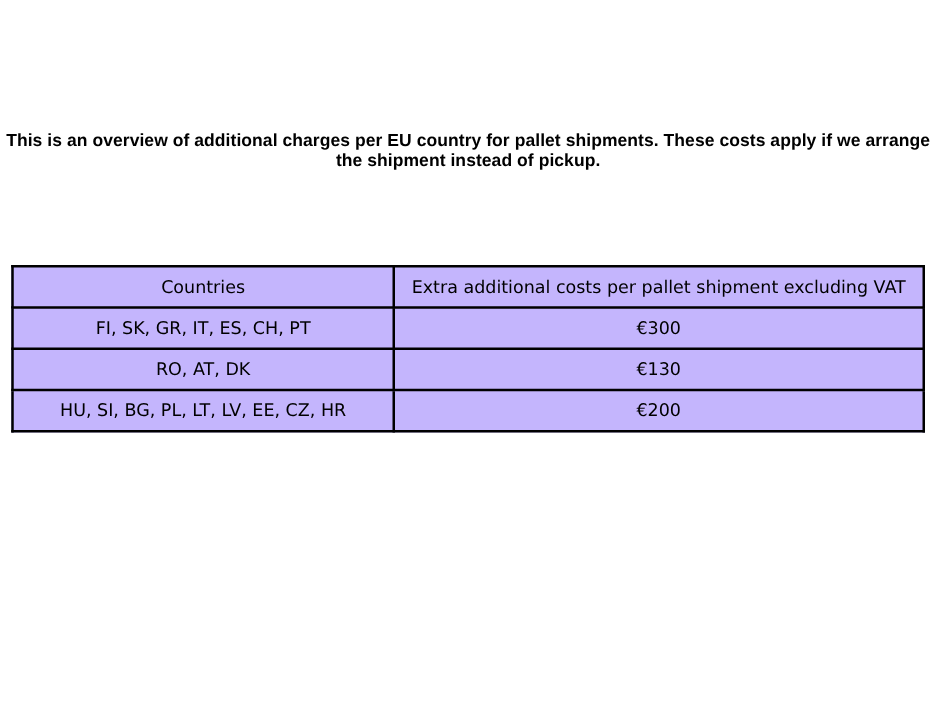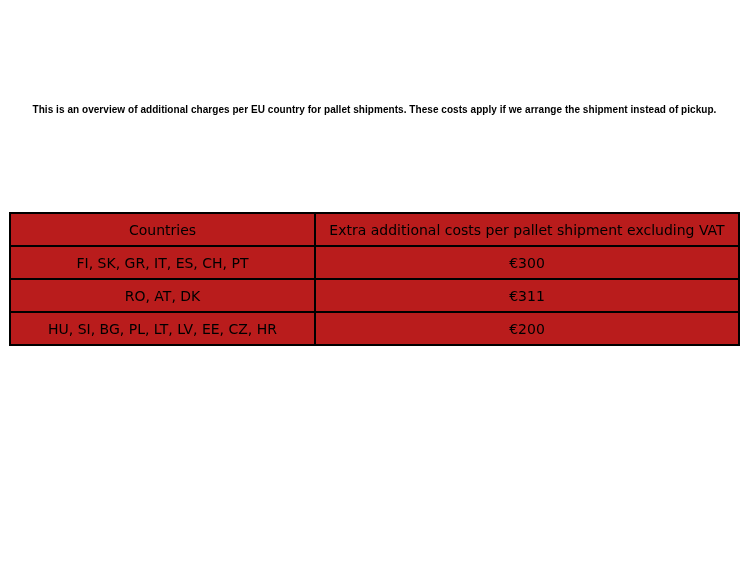--- a/index.html
+++ b/index.html
@@ -24,7 +24,7 @@
     text-align: center;
     font-family: "Liberation Sans", sans-serif;
     font-weight: bold;
-    font-size: 10px;
+    font-size: 14px;
     letter-spacing: 0.05px;
     color: #000000;
   }

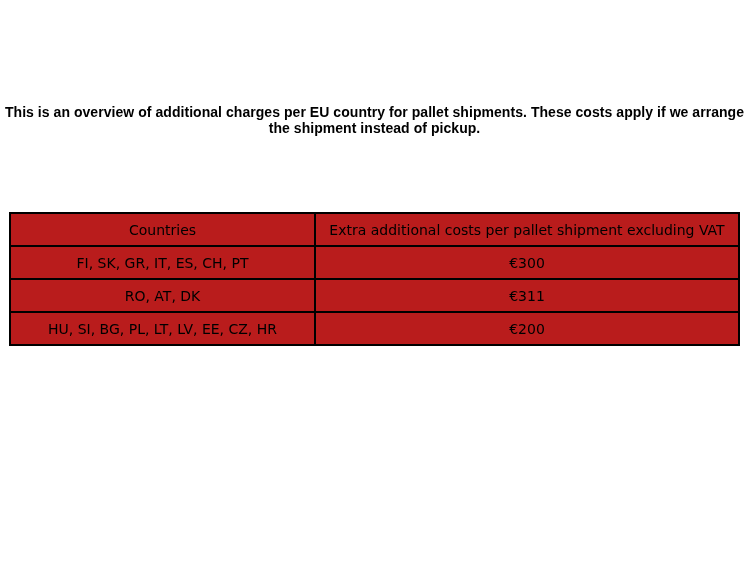--- a/index.html
+++ b/index.html
@@ -38,7 +38,7 @@
     font-family: "DejaVu Sans", sans-serif;
     font-size: 14px;
     color: #000000;
-    background: #b91c1c;
+    background: #c4b5fd;
   }
   table.charges-table th,
   table.charges-table td {

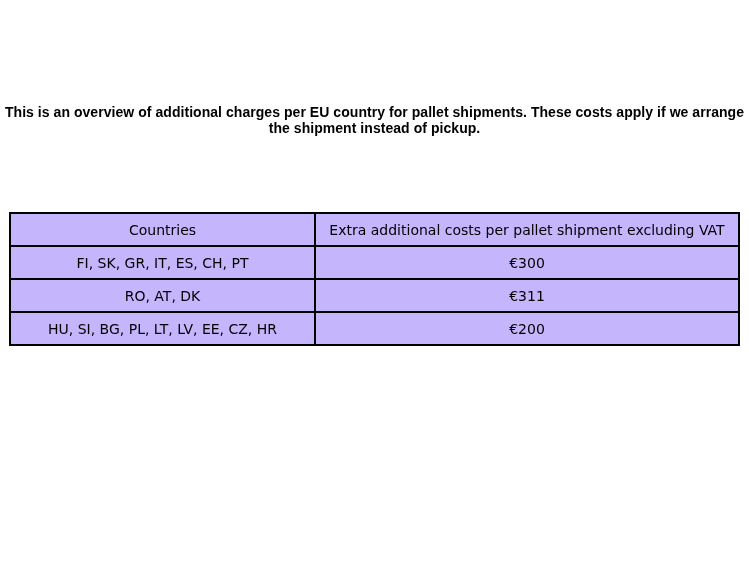--- a/index.html
+++ b/index.html
@@ -76,7 +76,7 @@
       </tr>
       <tr>
         <td class="col1">RO, AT, DK</td>
-        <td class="col2">€311</td>
+        <td class="col2">€130</td>
       </tr>
       <tr>
         <td class="col1">HU, SI, BG, PL, LT, LV, EE, CZ, HR</td>

